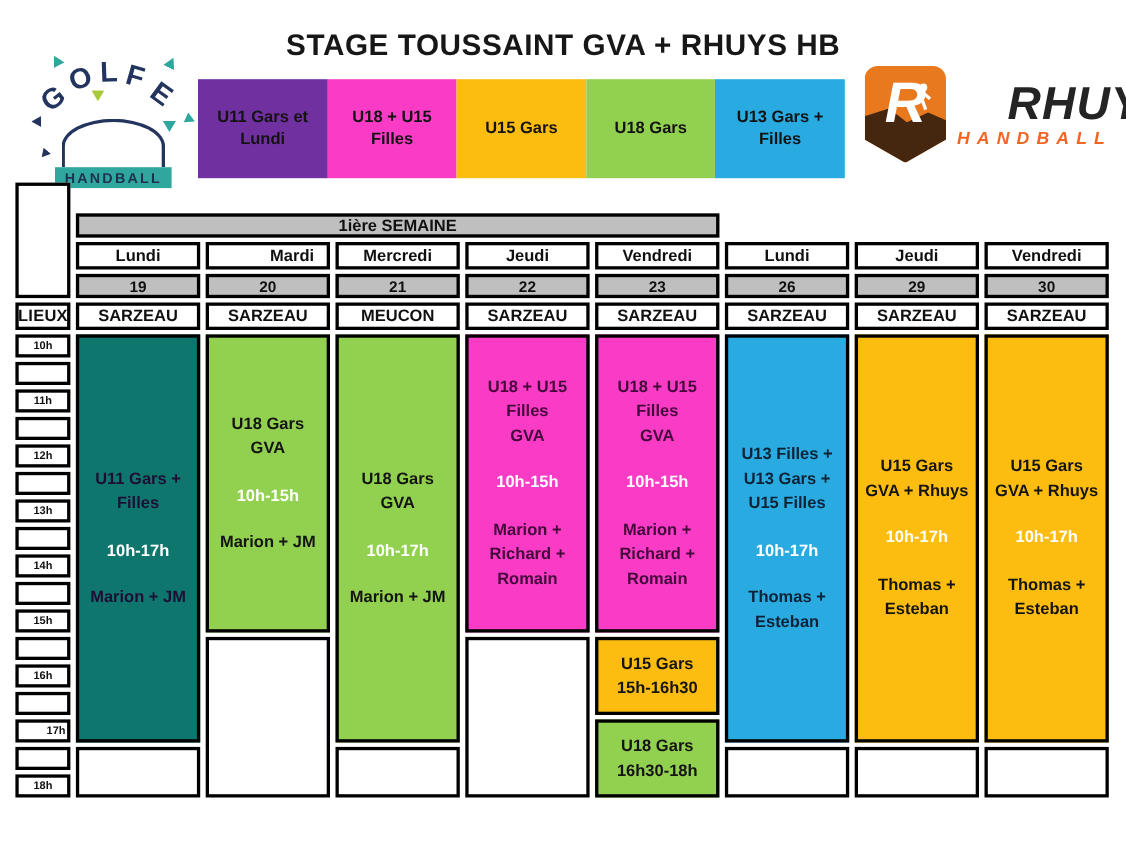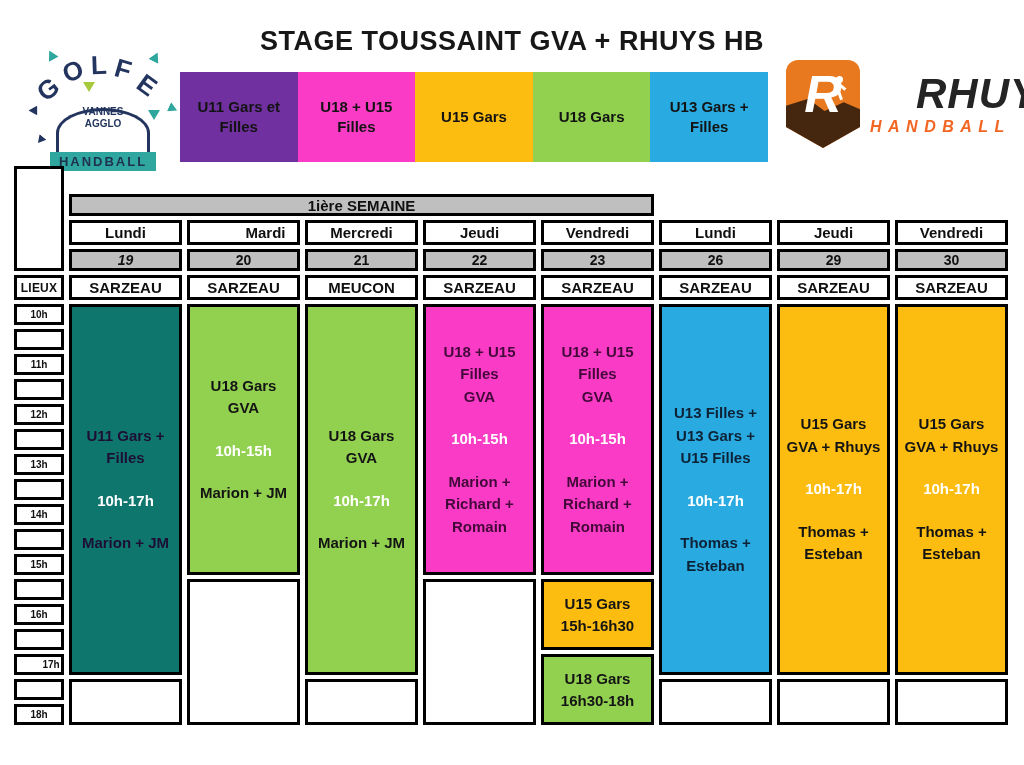--- a/index.html
+++ b/index.html
@@ -105,8 +105,6 @@
   <div class="tri" style="left: 120px; top: 62px; width: 12px; height: 10px; transform: rotate(180deg); background-color: rgb(47, 167, 158);"></div>
   <div class="tri" style="left: 8px; top: 88px; width: 9px; height: 8px; transform: rotate(-140deg); background-color: rgb(35, 53, 94);"></div>
   <div class="arc"></div>
-  <div class="vannes" style="white-space:pre-line;">VANNES
-AGGLO</div>
   <div class="banner" style="background-color: rgb(47, 167, 158);">HANDBALL</div>
 </div>
 

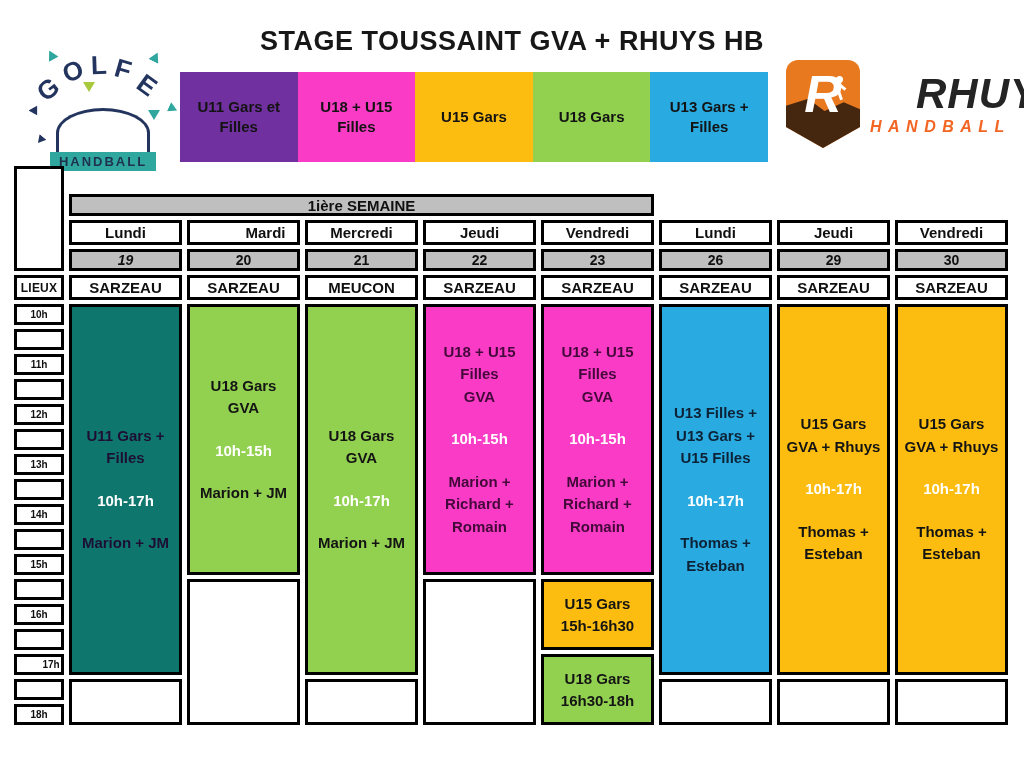--- a/index.html
+++ b/index.html
@@ -110,7 +110,7 @@
 
 <div class="legend">
   <div class="legend-item" style="background-color: rgb(112, 48, 160);">U11 Gars et
-Filles</div>
+Lundi</div>
   <div class="legend-item" style="background-color: rgb(250, 59, 197);">U18 + U15
 Filles</div>
   <div class="legend-item" style="background-color: rgb(252, 189, 16);">U15 Gars</div>

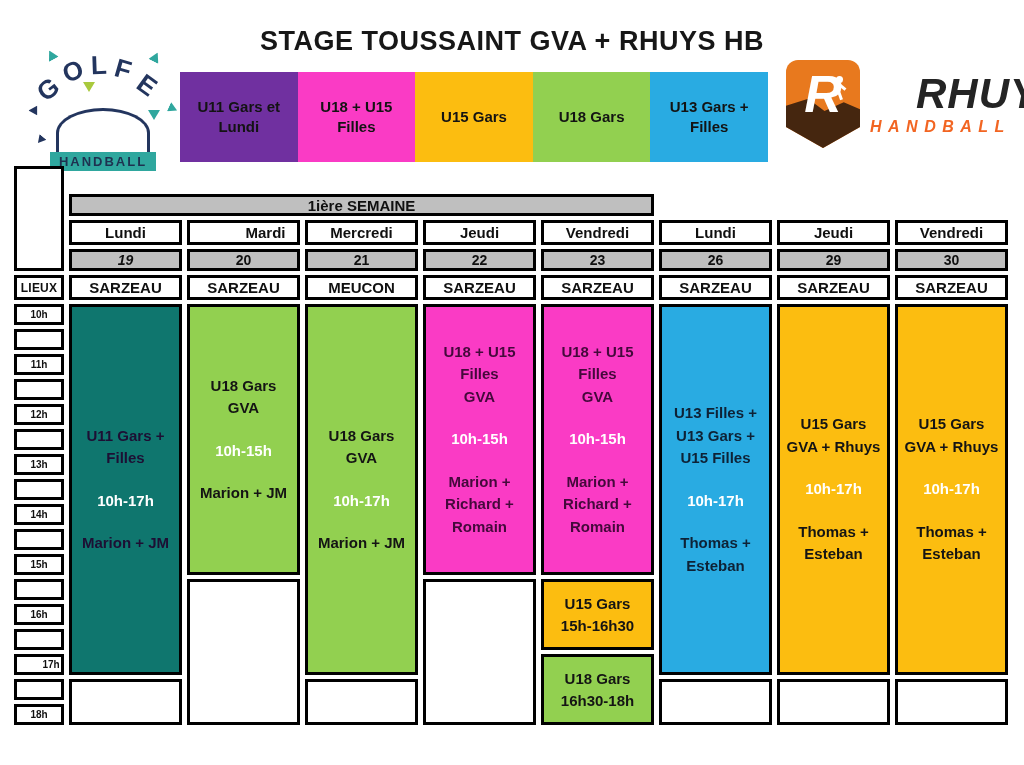--- a/index.html
+++ b/index.html
@@ -147,7 +147,7 @@
   <div class="cell" style="grid-column:8;grid-row:3;">Jeudi</div>
   <div class="cell" style="grid-column:9;grid-row:3;">Vendredi</div>
 
-  <div class="cell gray datecell" style="grid-column:2;grid-row:4;font-style:italic;">19</div>
+  <div class="cell gray datecell" style="grid-column:2;grid-row:4;">19</div>
   <div class="cell gray datecell" style="grid-column:3;grid-row:4;">20</div>
   <div class="cell gray datecell" style="grid-column:4;grid-row:4;">21</div>
   <div class="cell gray datecell" style="grid-column:5;grid-row:4;">22</div>

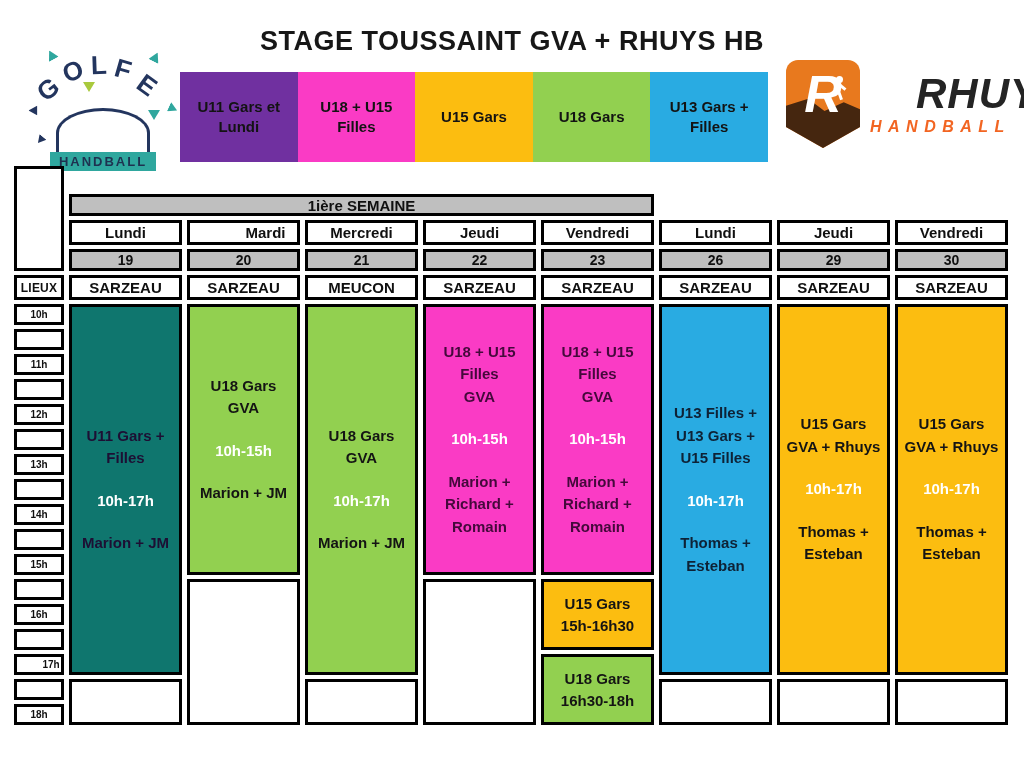--- a/index.html
+++ b/index.html
@@ -32,7 +32,7 @@
   .gray{background:#BFBFBF;}
   .datecell{font-size:14px;}
   .tcell{font-size:10px;}
-  .lieuxlbl{font-size:12px;letter-spacing:0.2px;}
+  .lieuxlbl{font-size:15px;letter-spacing:0.2px;}
   .block{
     border:3px solid #000;box-sizing:border-box;
     display:flex;flex-direction:column;align-items:center;justify-content:center;

